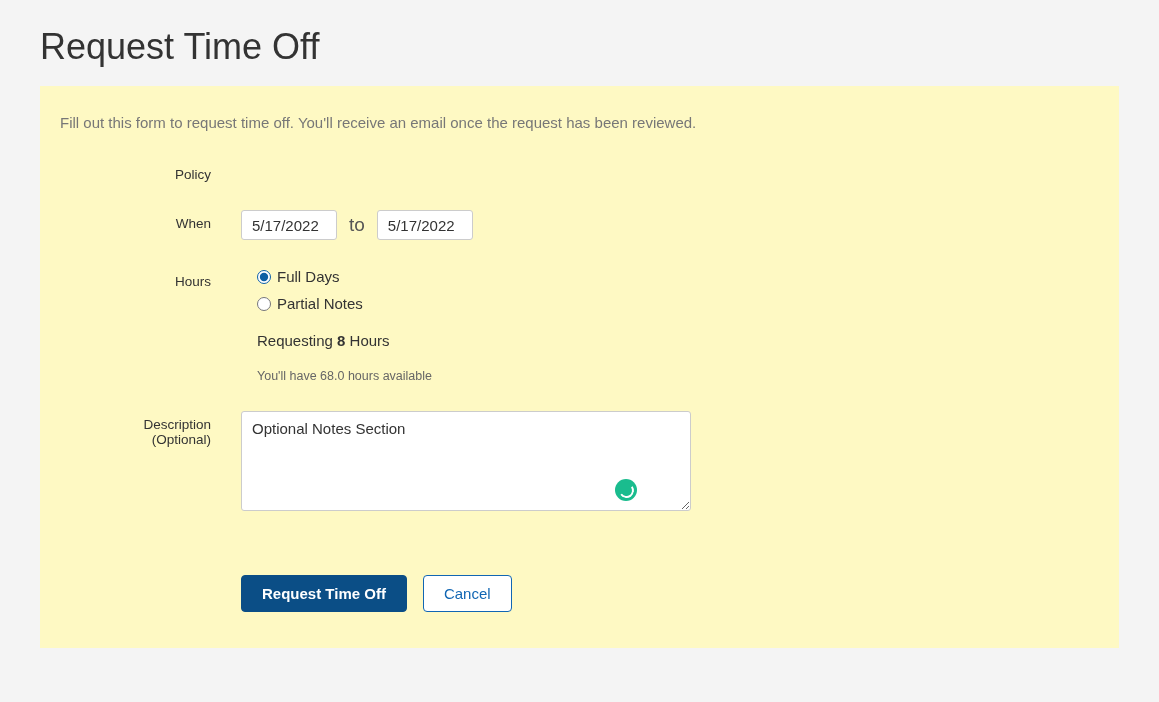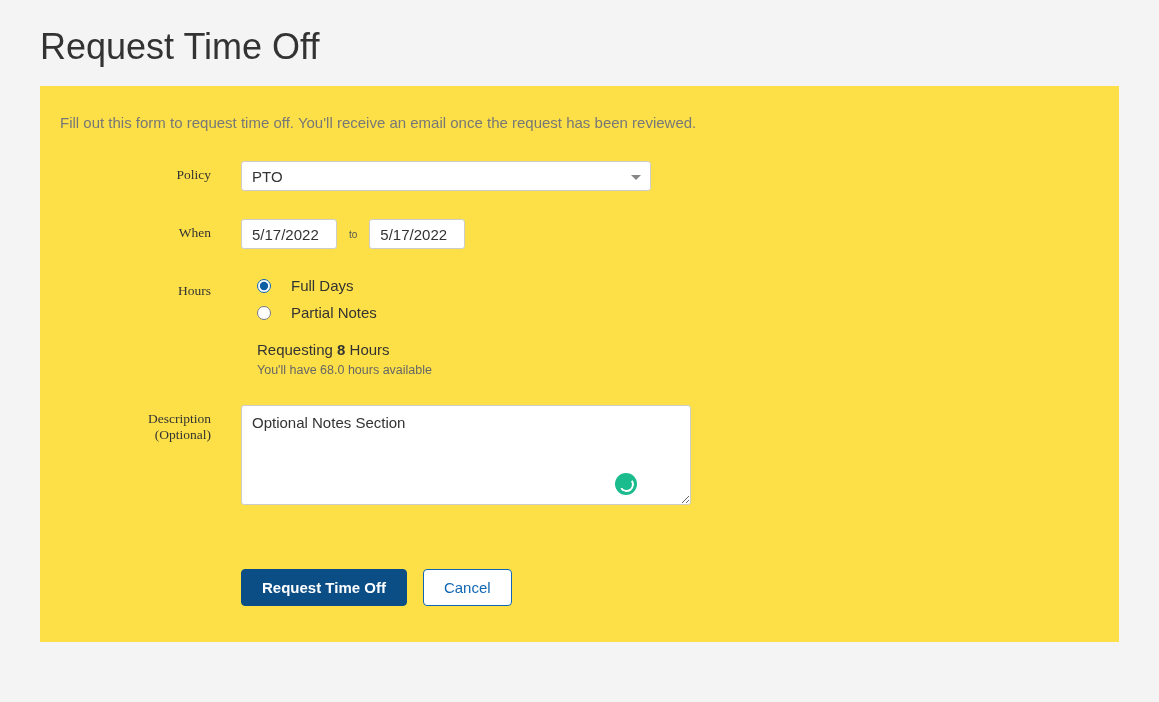--- a/index.html
+++ b/index.html
@@ -22,7 +22,7 @@
       margin-top: 6px;
     }
     .panel {
-      background: #fde047;
+      background: #fef9c3;
       padding: 28px 20px 36px 20px;
     }
     .instructions {

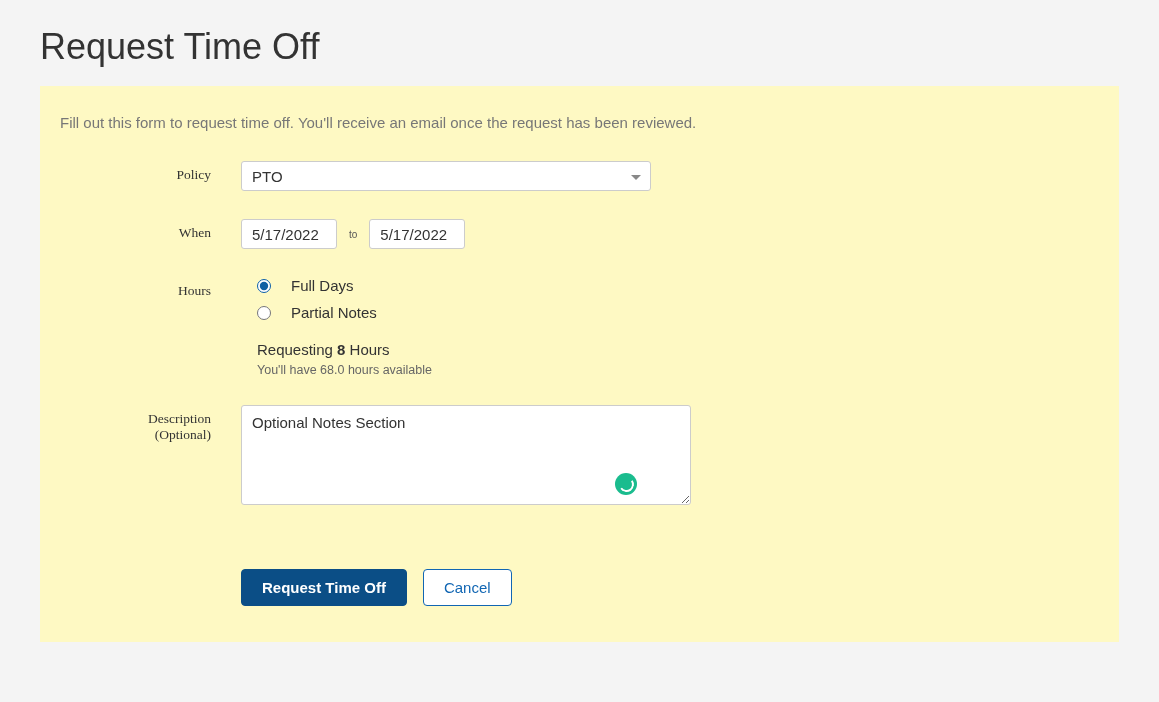--- a/index.html
+++ b/index.html
@@ -42,7 +42,6 @@
       padding-top: 6px;
       font-size: 13.5px;
       color: #333;
-      font-family: Liberation Serif, serif;
     }
     .label-col .sub {
       display: block;

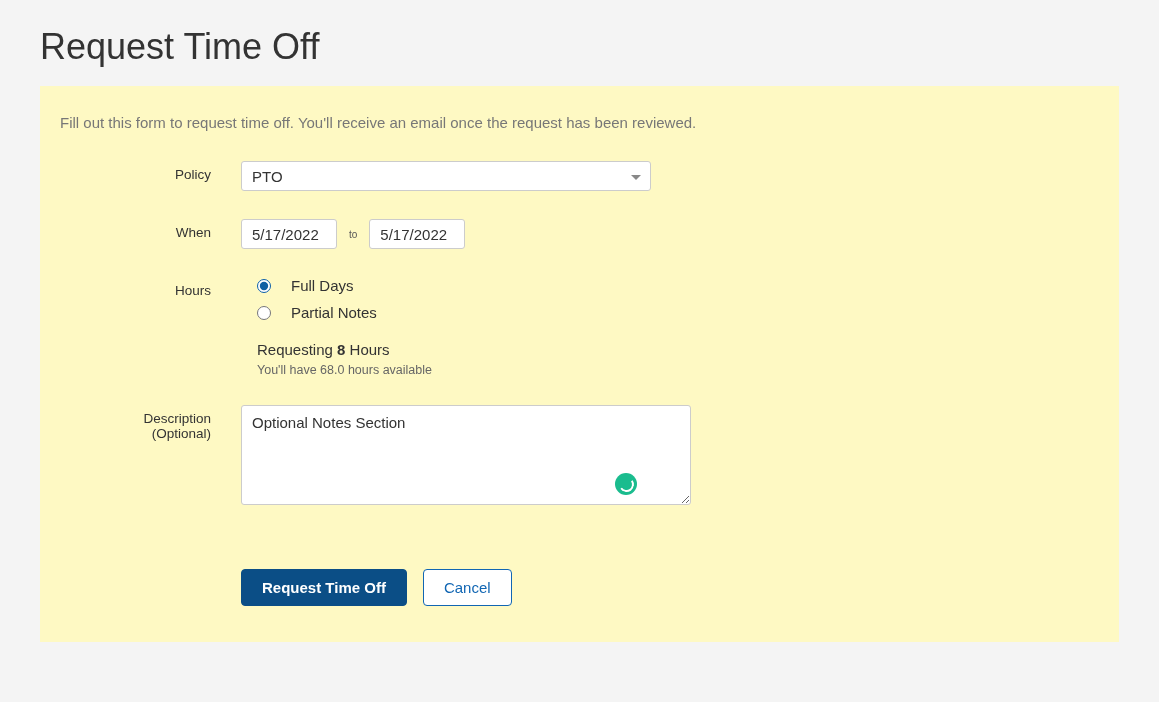--- a/index.html
+++ b/index.html
@@ -209,18 +209,6 @@
 
   <div class="form-row">
     <div class="label-col">Policy</div>
-    <div class="field-col">
-      <div class="select-wrap">
-        <div class="select">
-          <span>PTO</span>
-        </div>
-        <span class="select-caret">
-          <svg width="10" height="6" viewBox="0 0 10 6">
-              <path d="M0 0 L5 5 L10 0 Z" fill="#888"></path>
-            </svg>
-        </span>
-      </div>
-    </div>
   </div>
 
   <div class="form-row">

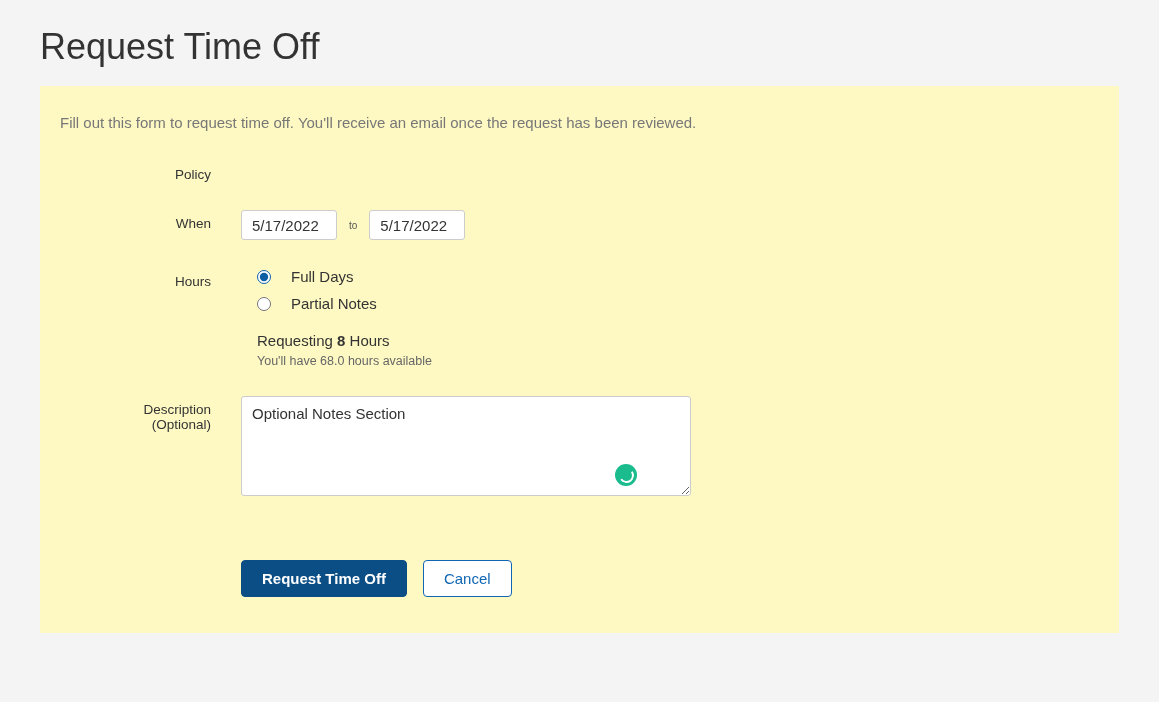--- a/index.html
+++ b/index.html
@@ -90,7 +90,7 @@
       color: #333;
     }
     .to-label {
-      font-size: 10px;
+      font-size: 19px;
       color: #555;
     }
     .radio-group {

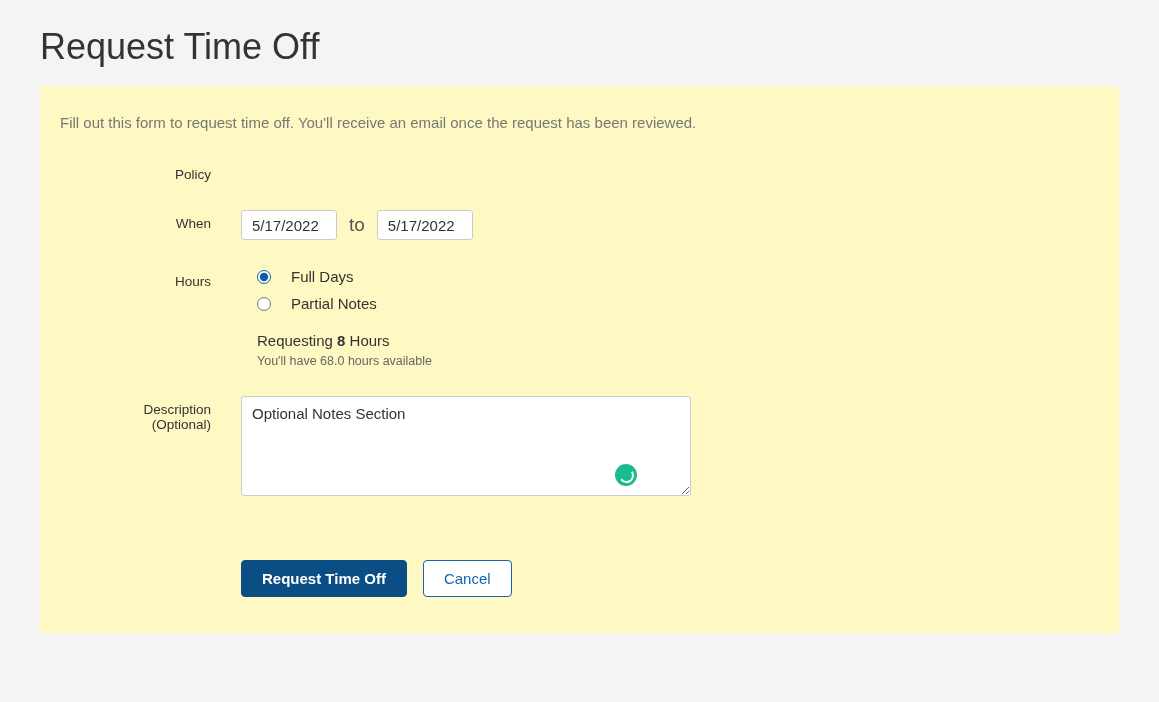--- a/index.html
+++ b/index.html
@@ -99,7 +99,7 @@
     .radio-line {
       display: flex;
       align-items: center;
-      gap: 20px;
+      gap: 6px;
       margin-bottom: 10px;
       font-size: 15px;
       color: #333;

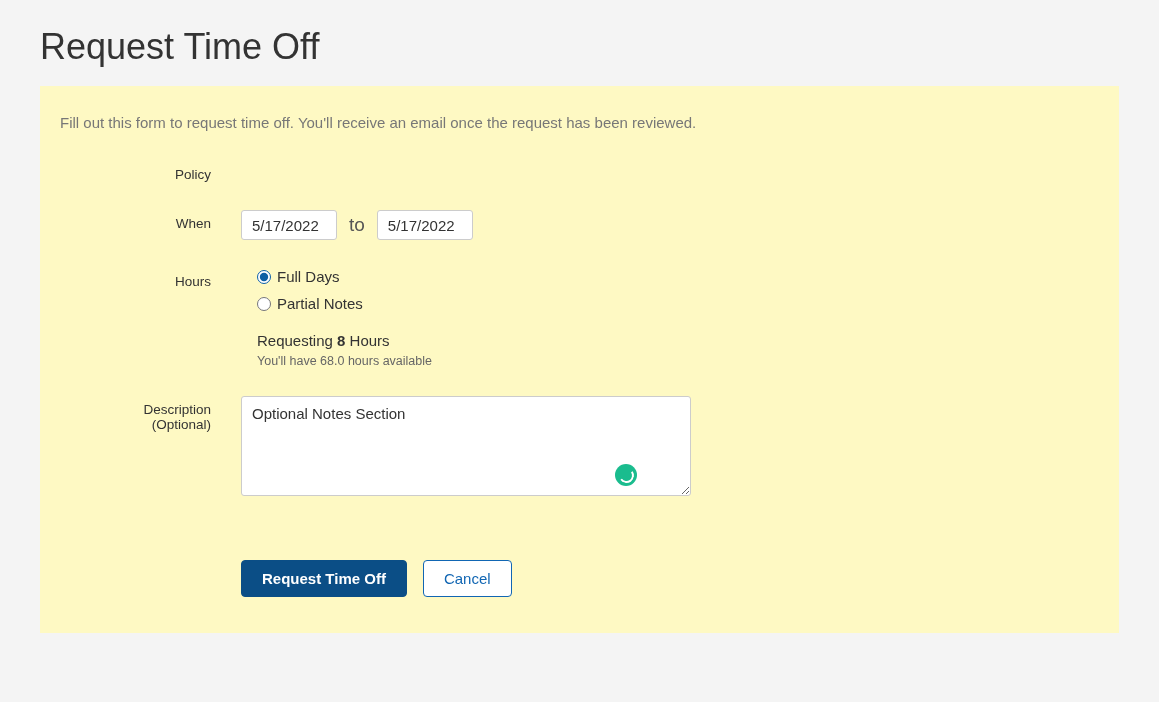--- a/index.html
+++ b/index.html
@@ -122,7 +122,7 @@
     .available-line {
       font-size: 12.5px;
       color: #666;
-      margin-top: 5px;
+      margin-top: 20px;
       padding-left: 16px;
     }
     .textarea-wrap {

